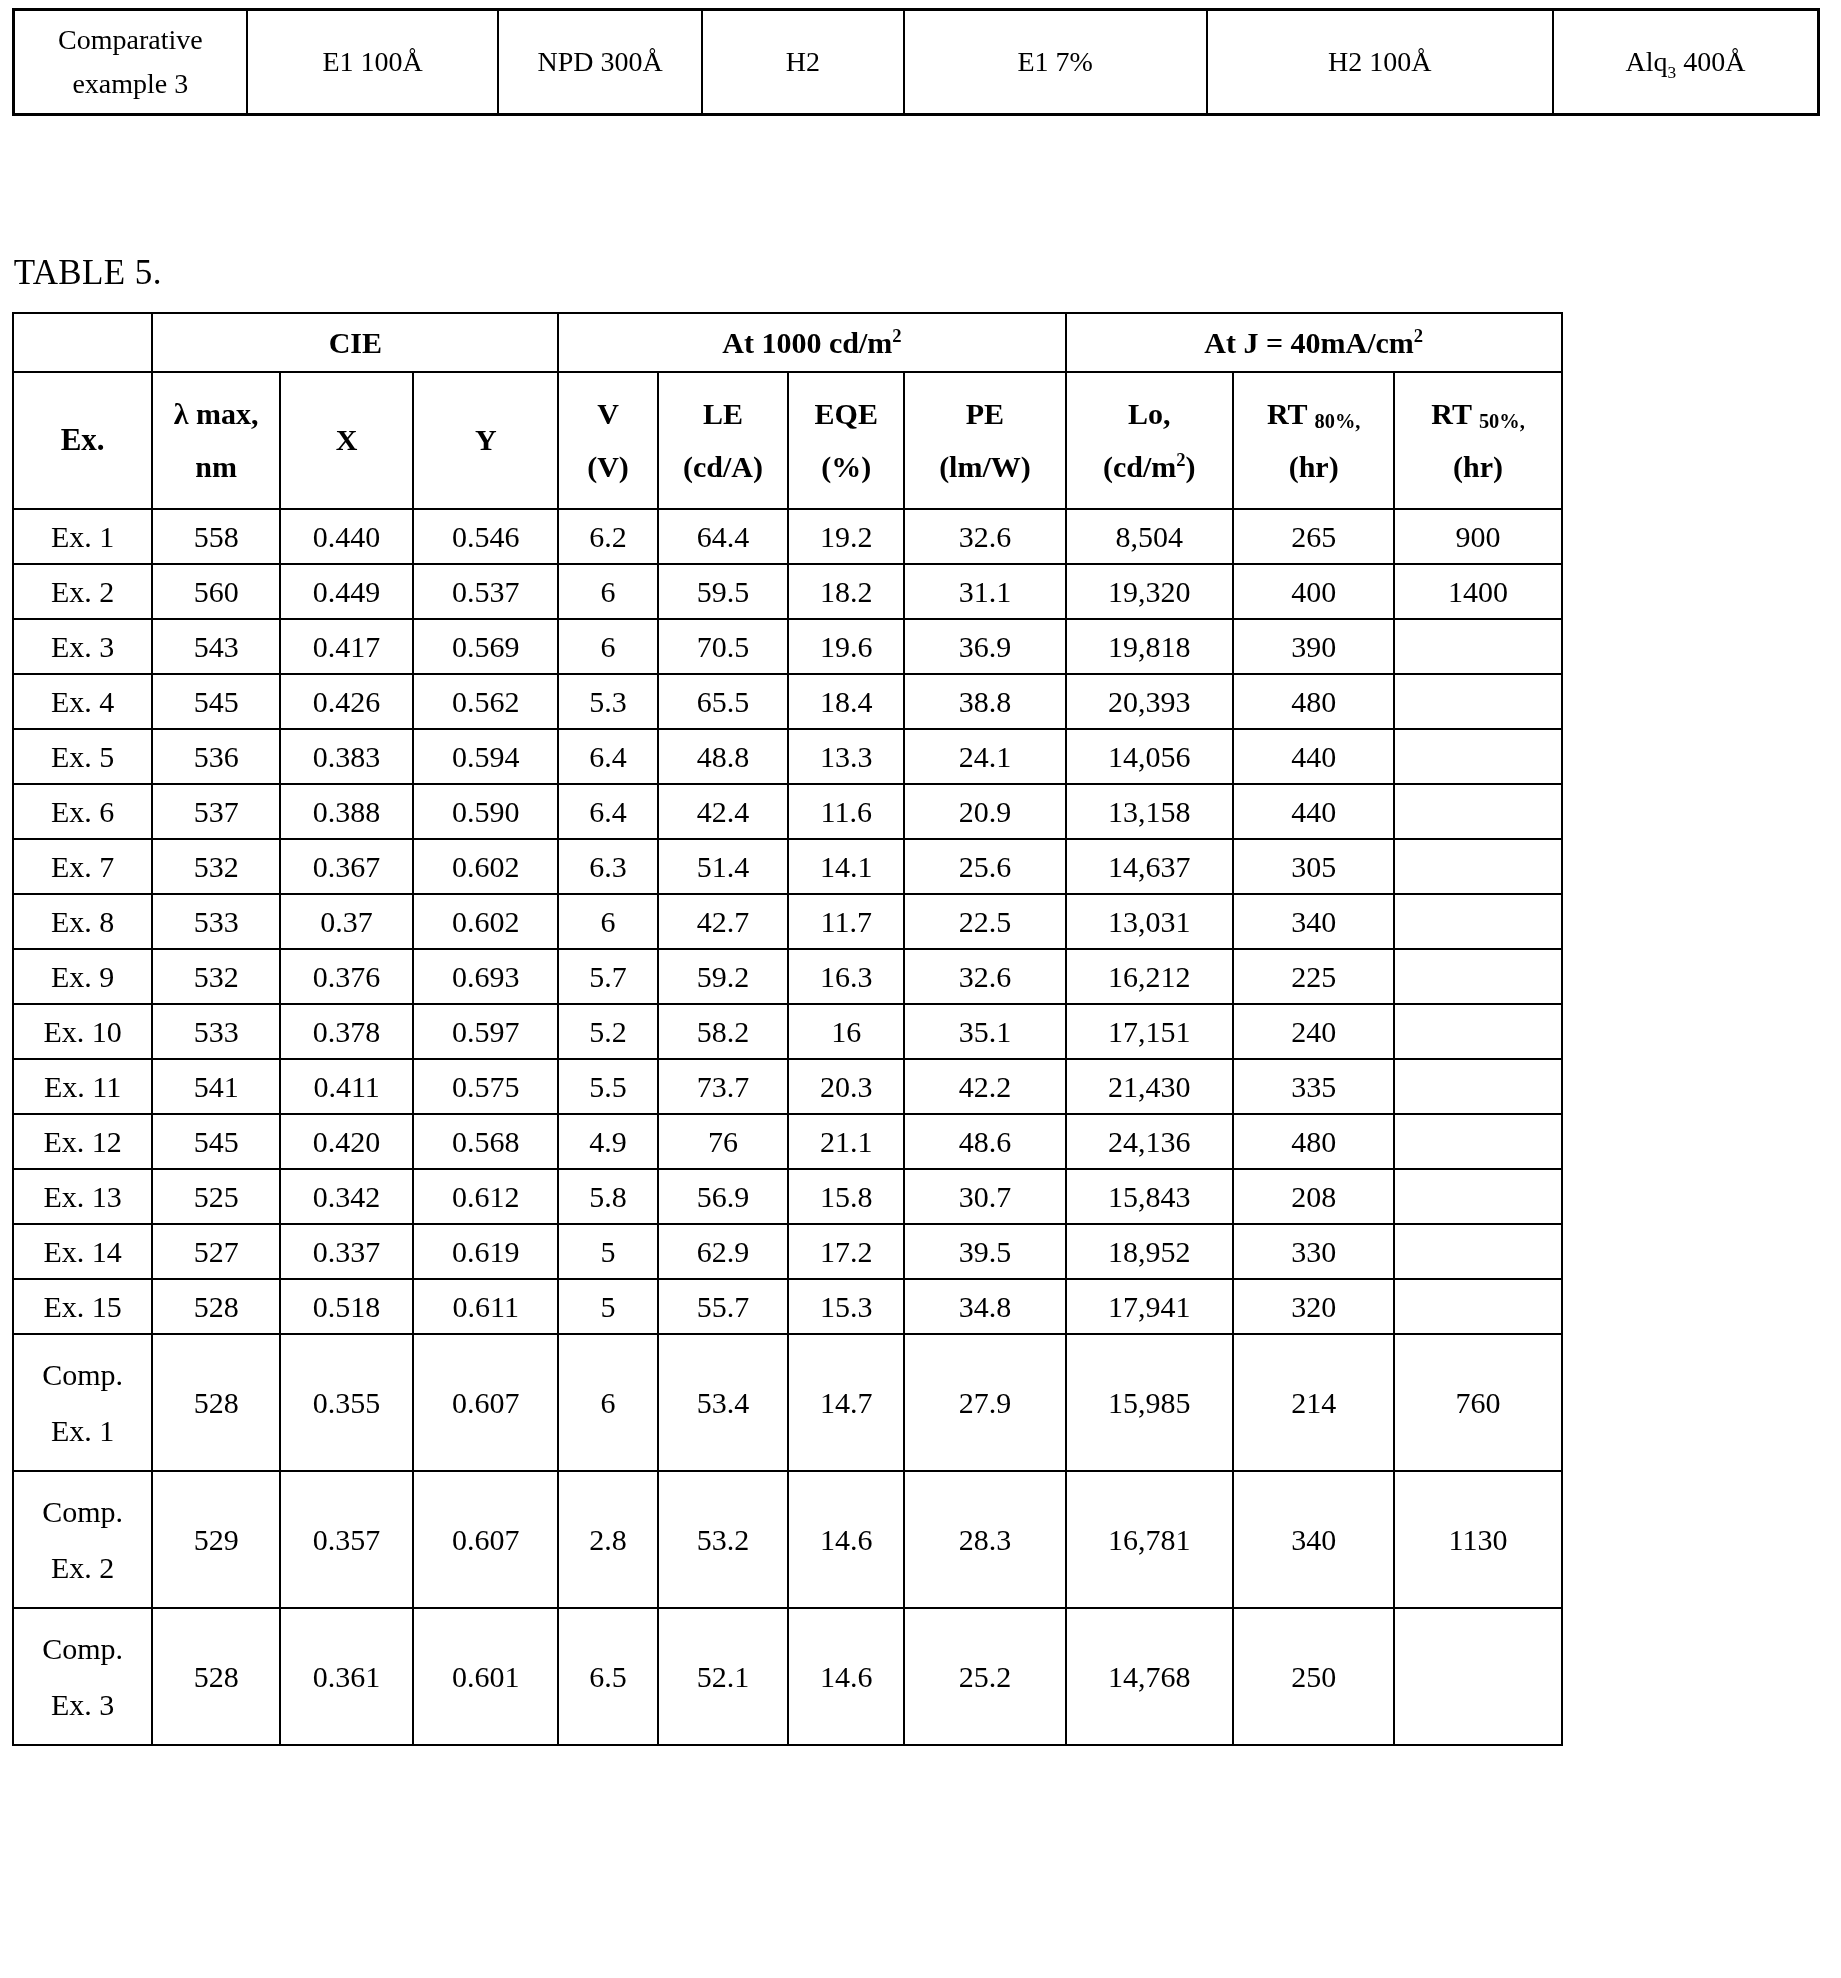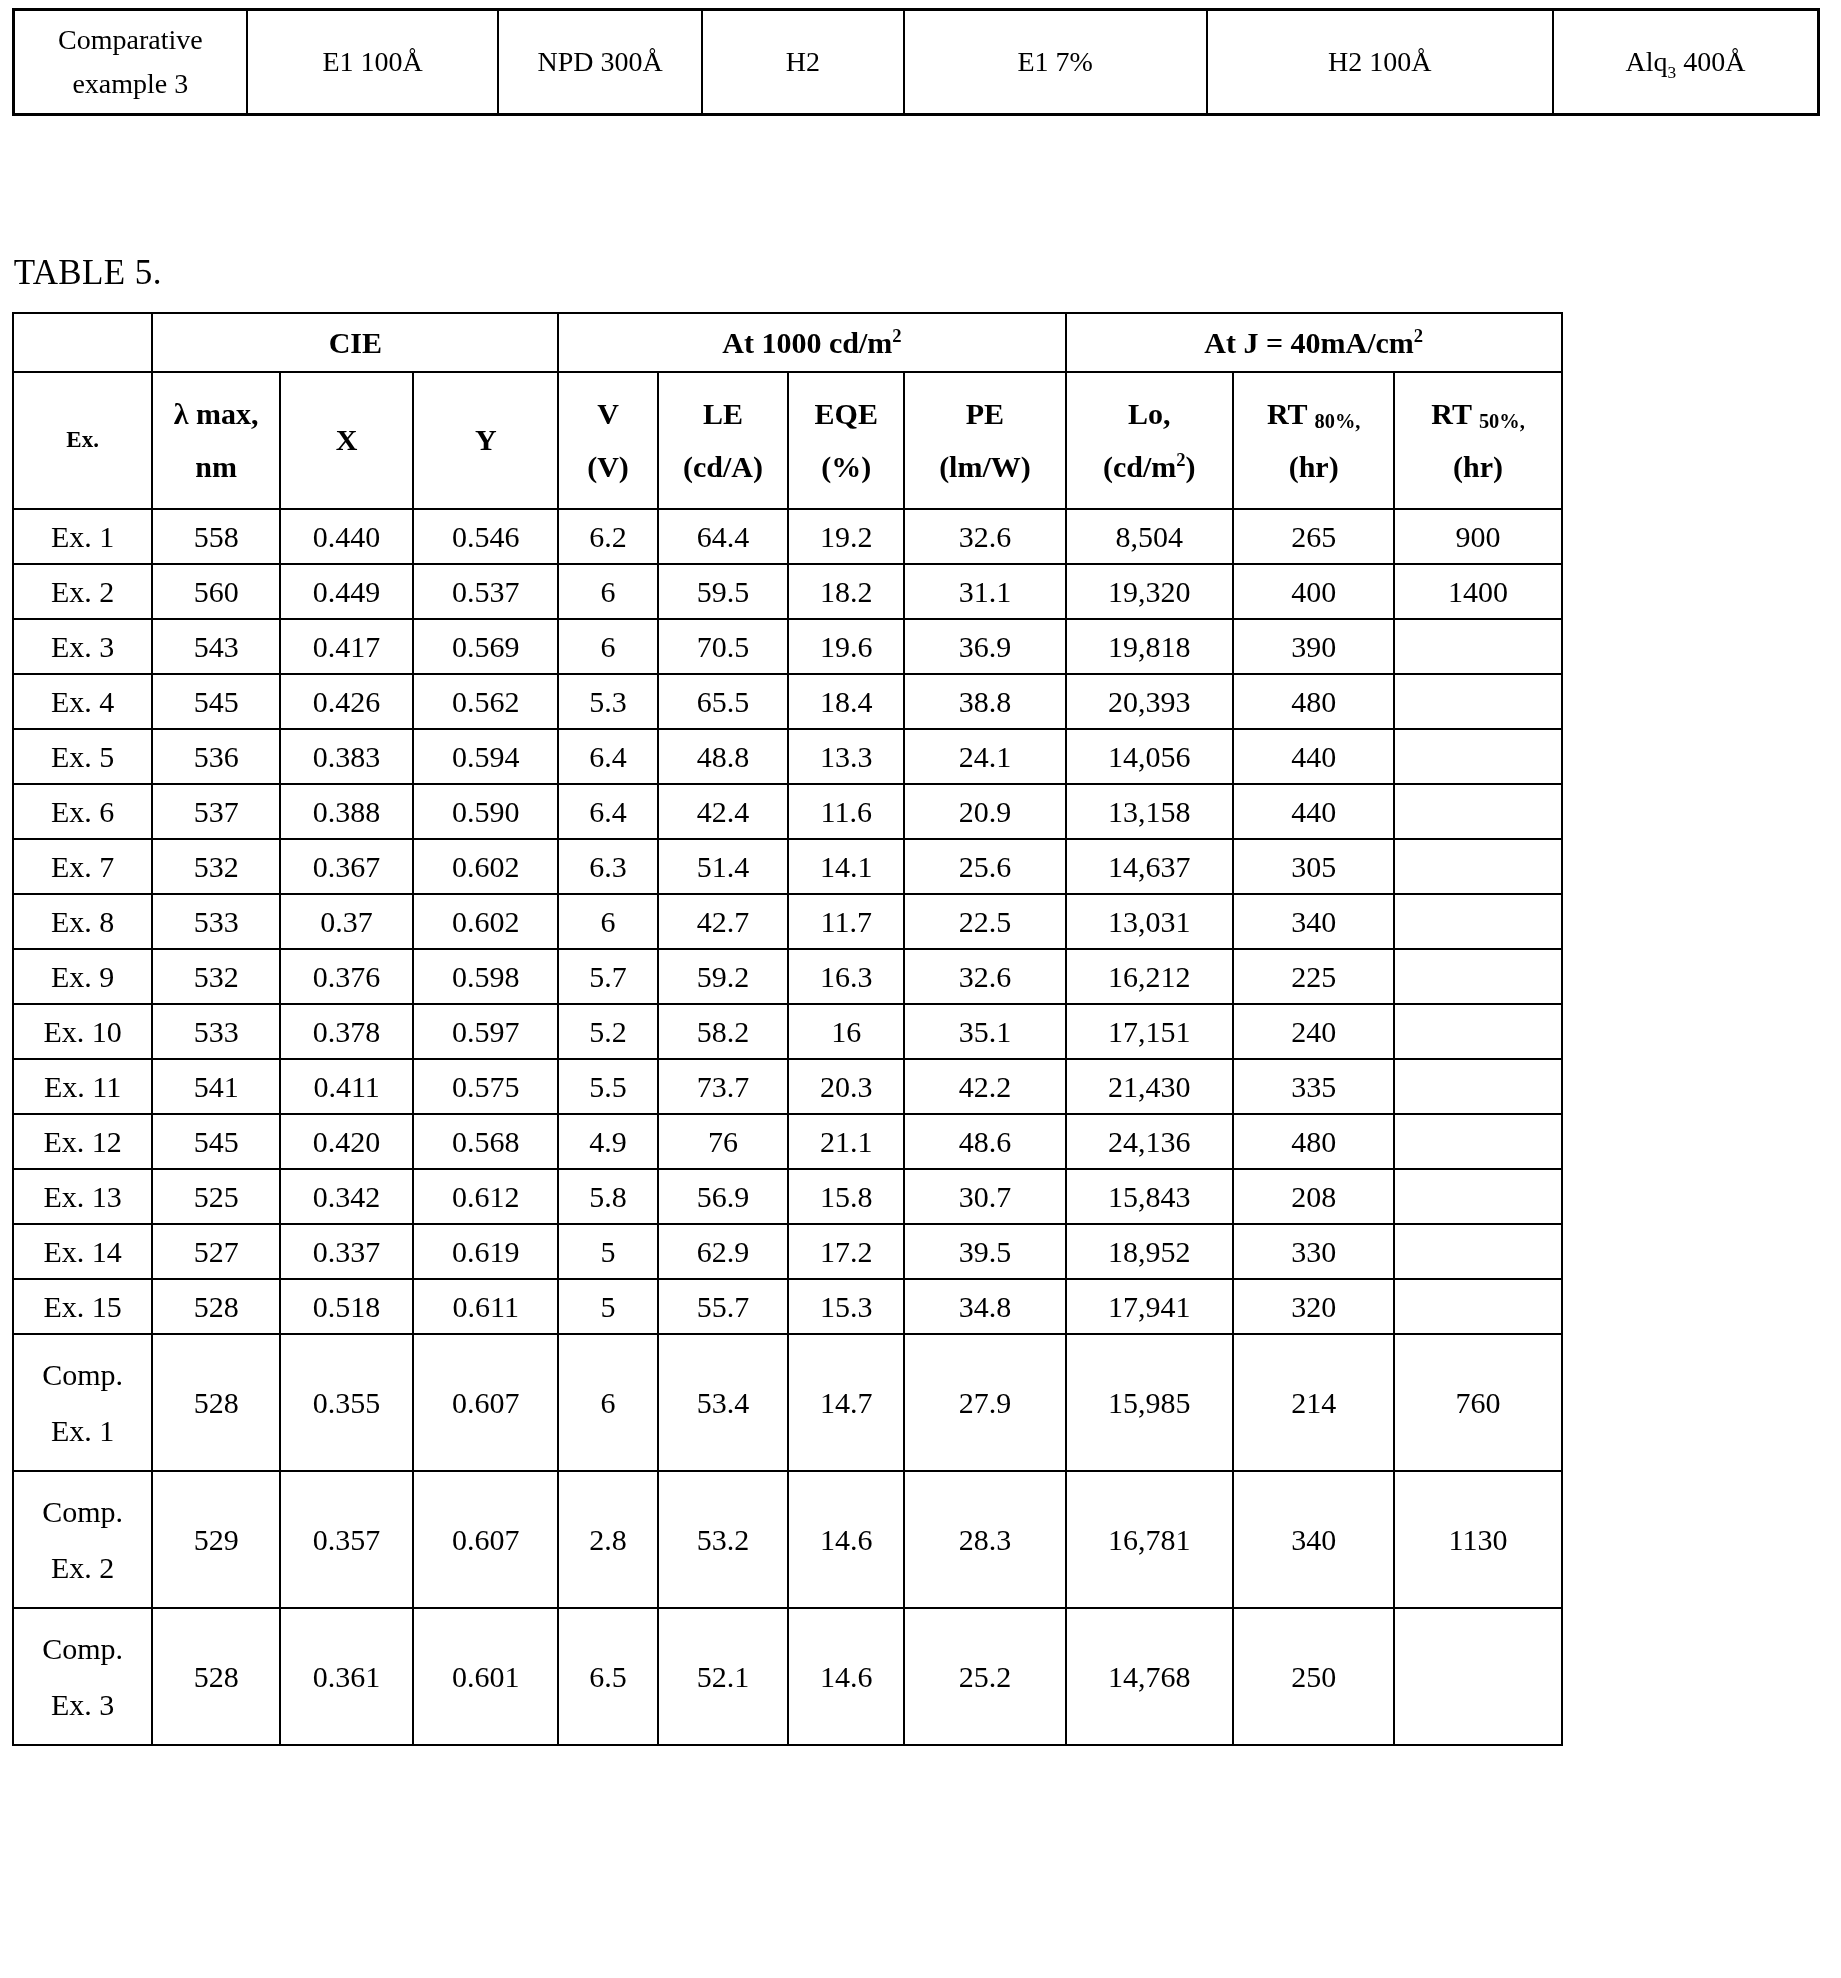--- a/index.html
+++ b/index.html
@@ -94,7 +94,7 @@
   }
   #main-table td.hdr-ex {
     font-weight: bold;
-    font-size: 23px;
+    font-size: 31px;
   }
   #main-table td.cell {
     height: 53px;

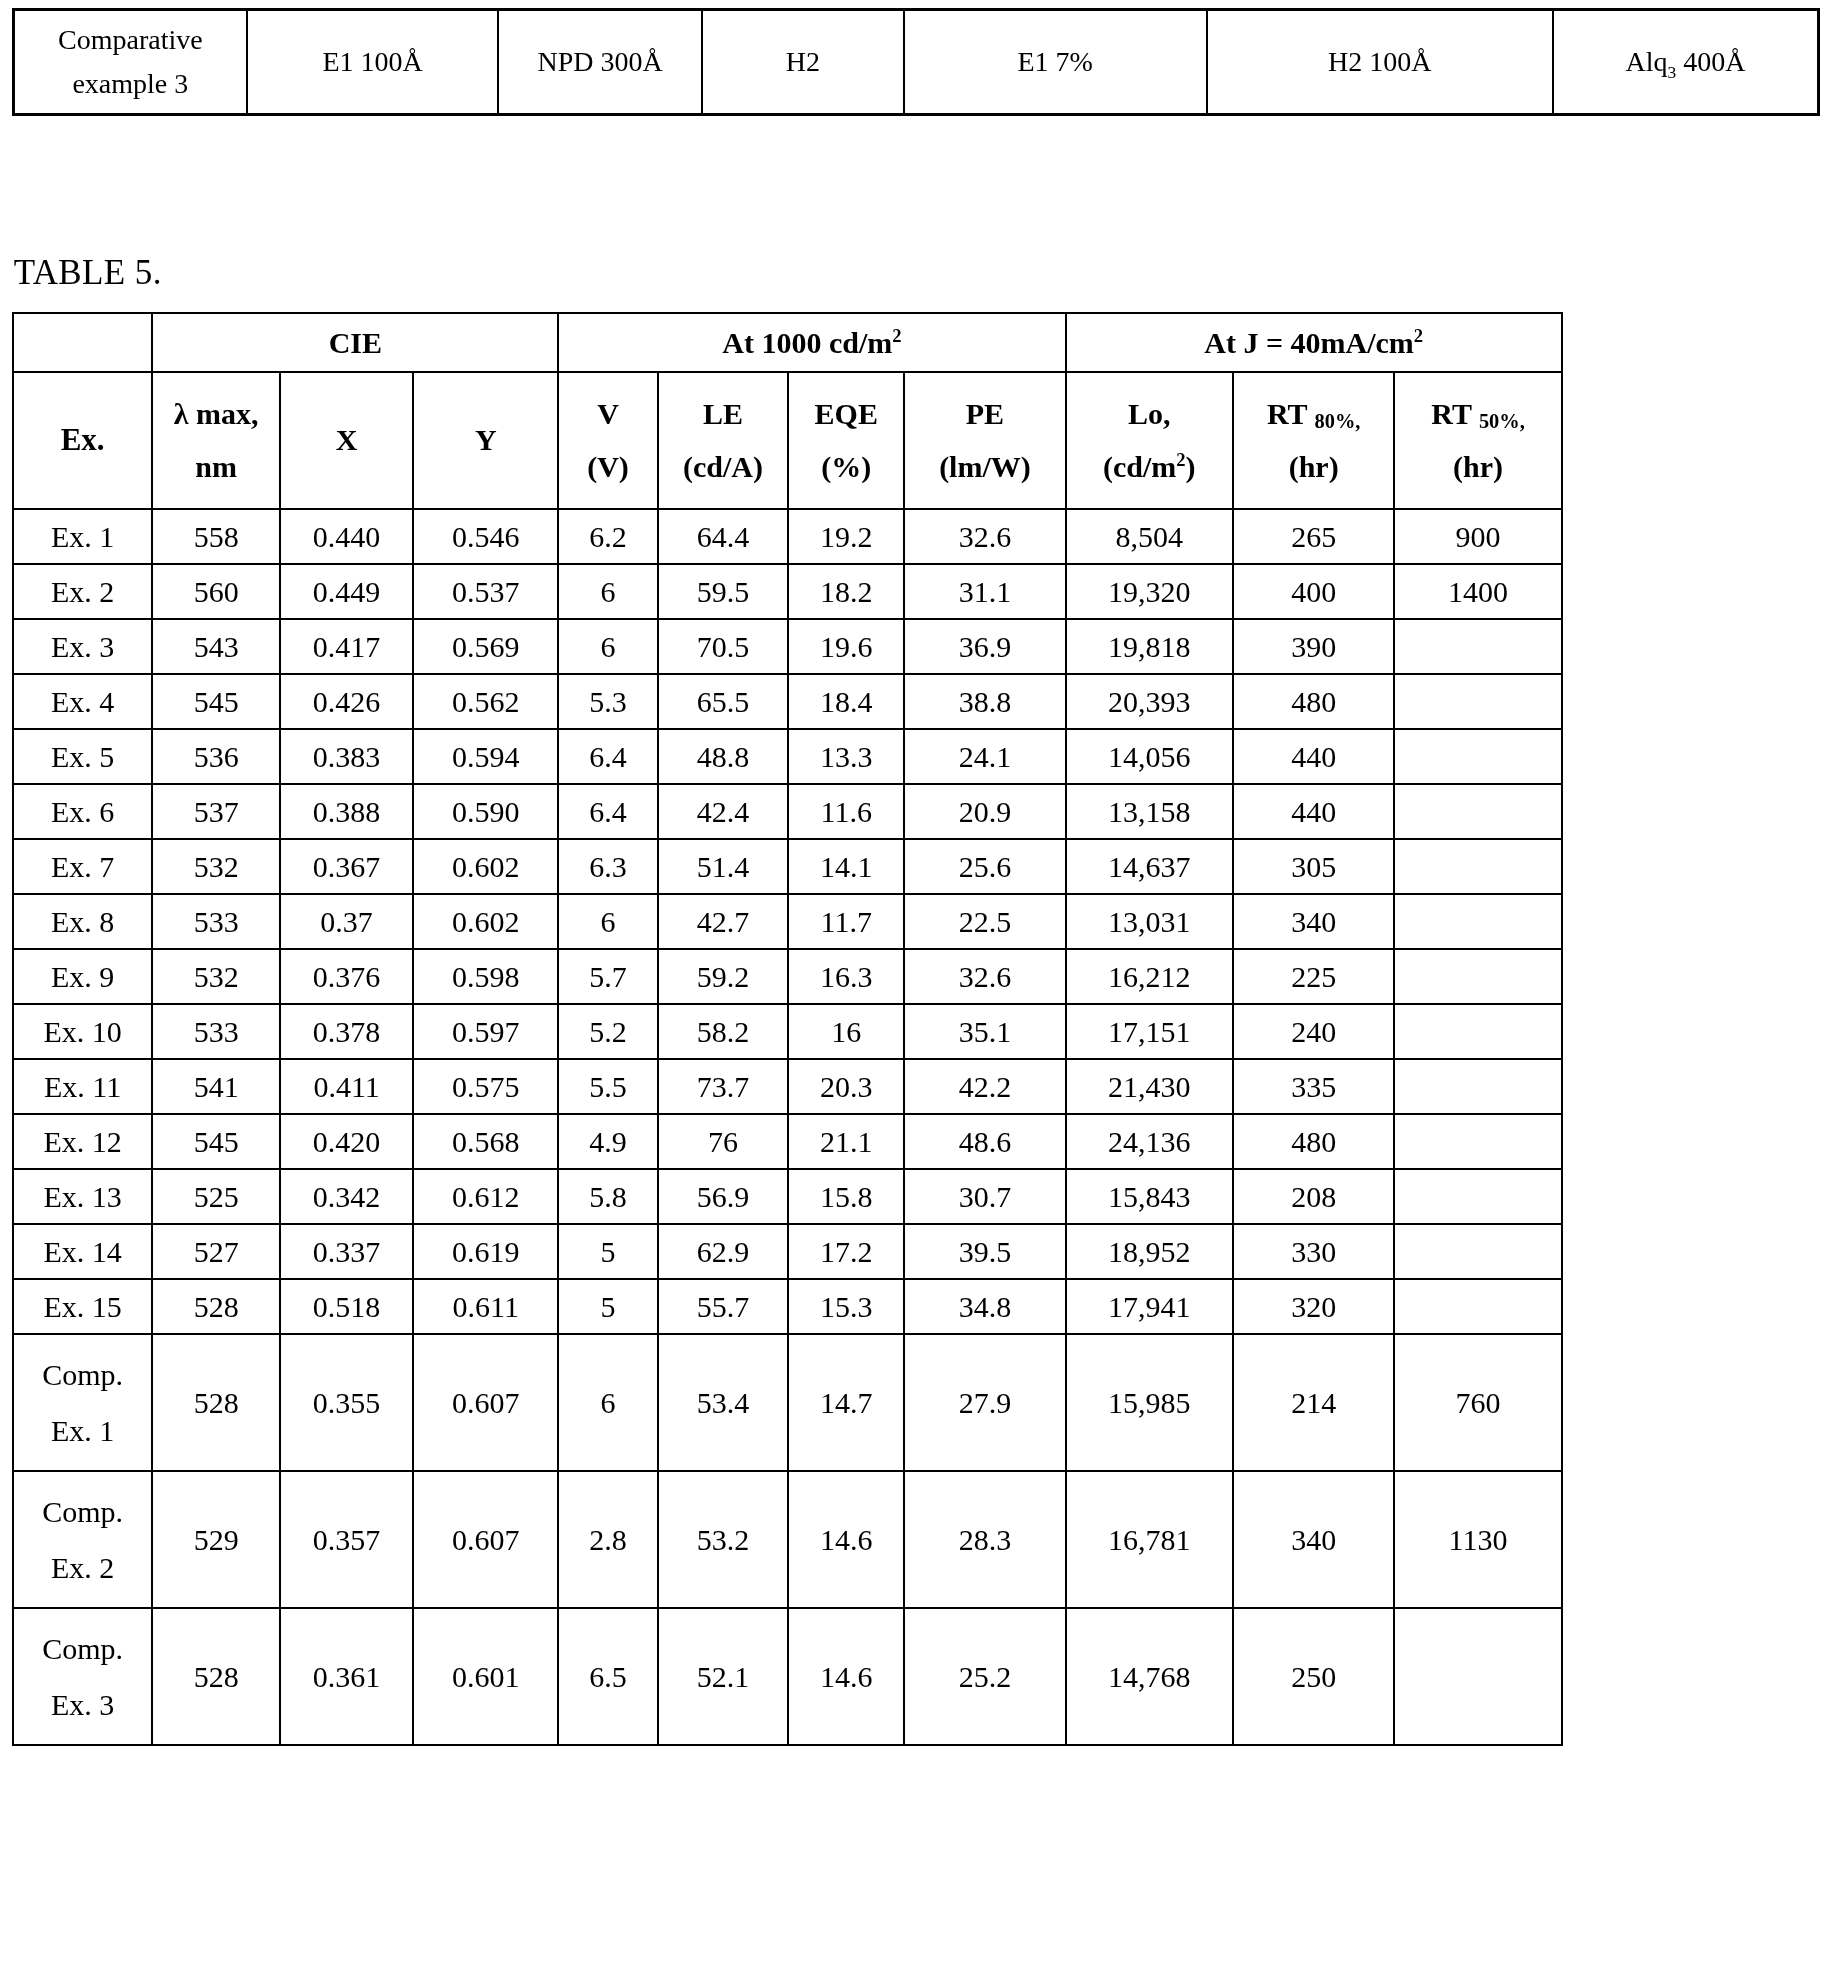--- a/index.html
+++ b/index.html
@@ -283,7 +283,7 @@
           <td class="cell"><span>Ex. 9</span></td>
           <td class="cell"><span>532</span></td>
           <td class="cell"><span>0.376</span></td>
-          <td class="cell"><span>0.598</span></td>
+          <td class="cell"><span>0.693</span></td>
           <td class="cell"><span>5.7</span></td>
           <td class="cell"><span>59.2</span></td>
           <td class="cell"><span>16.3</span></td>

